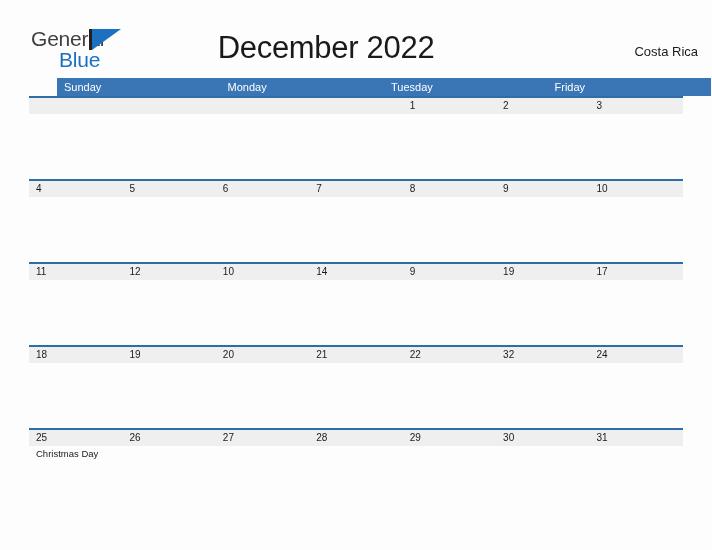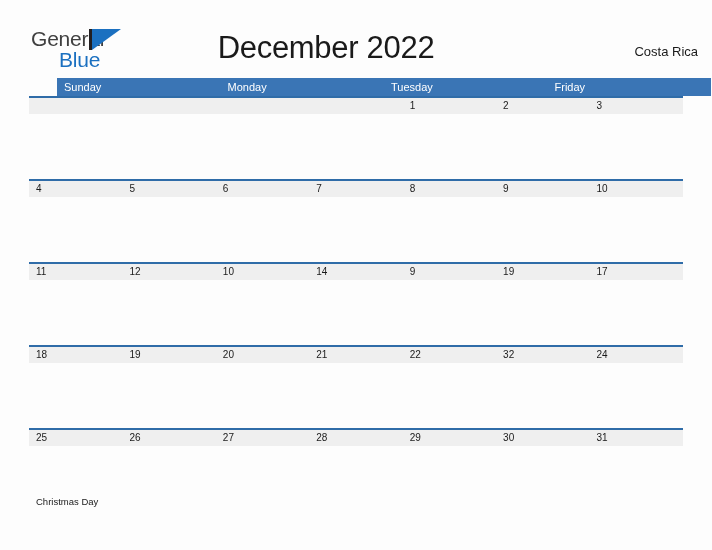--- a/index.html
+++ b/index.html
@@ -168,7 +168,6 @@
     min-width: 0;
     padding: 2px 5px 0 7px;
     box-sizing: border-box;
-    margin-top: 48px;
   }
   .event-text {
     font-size: 9.5px;

